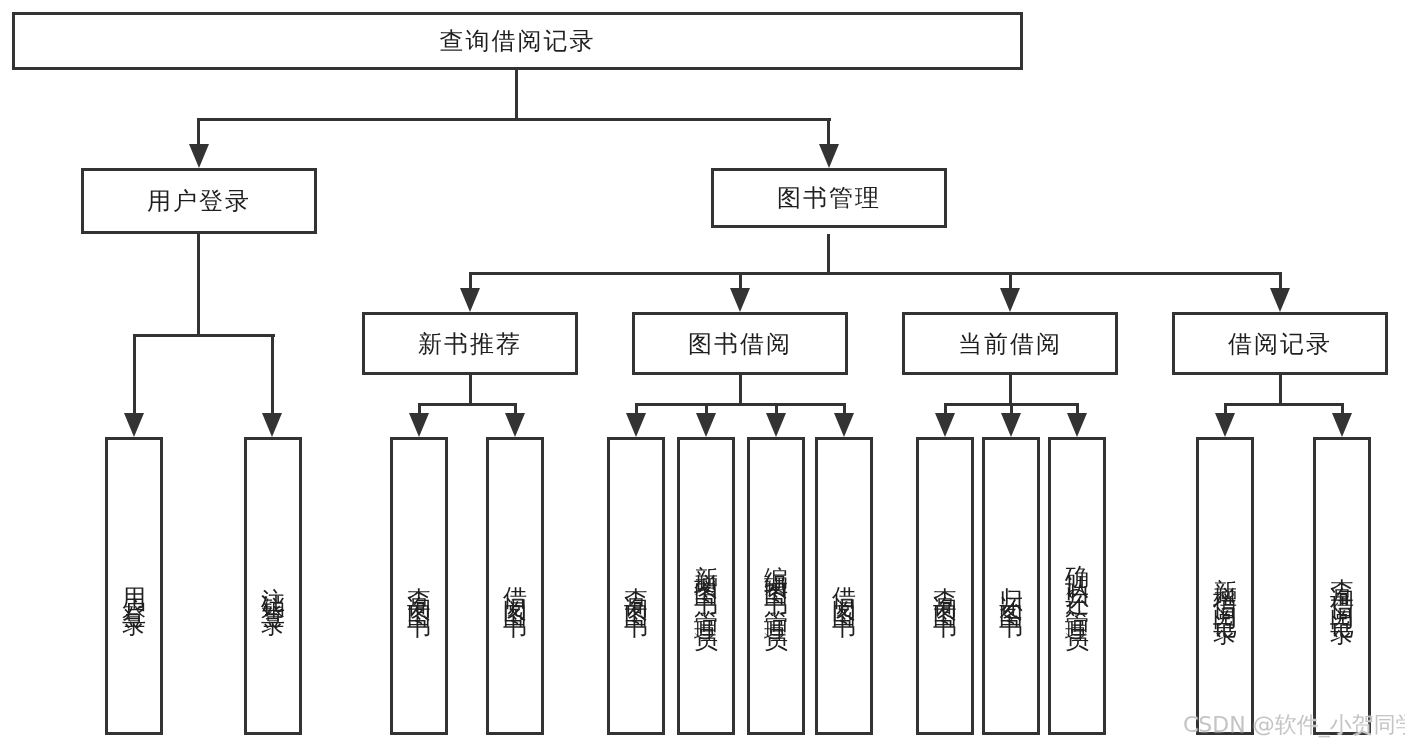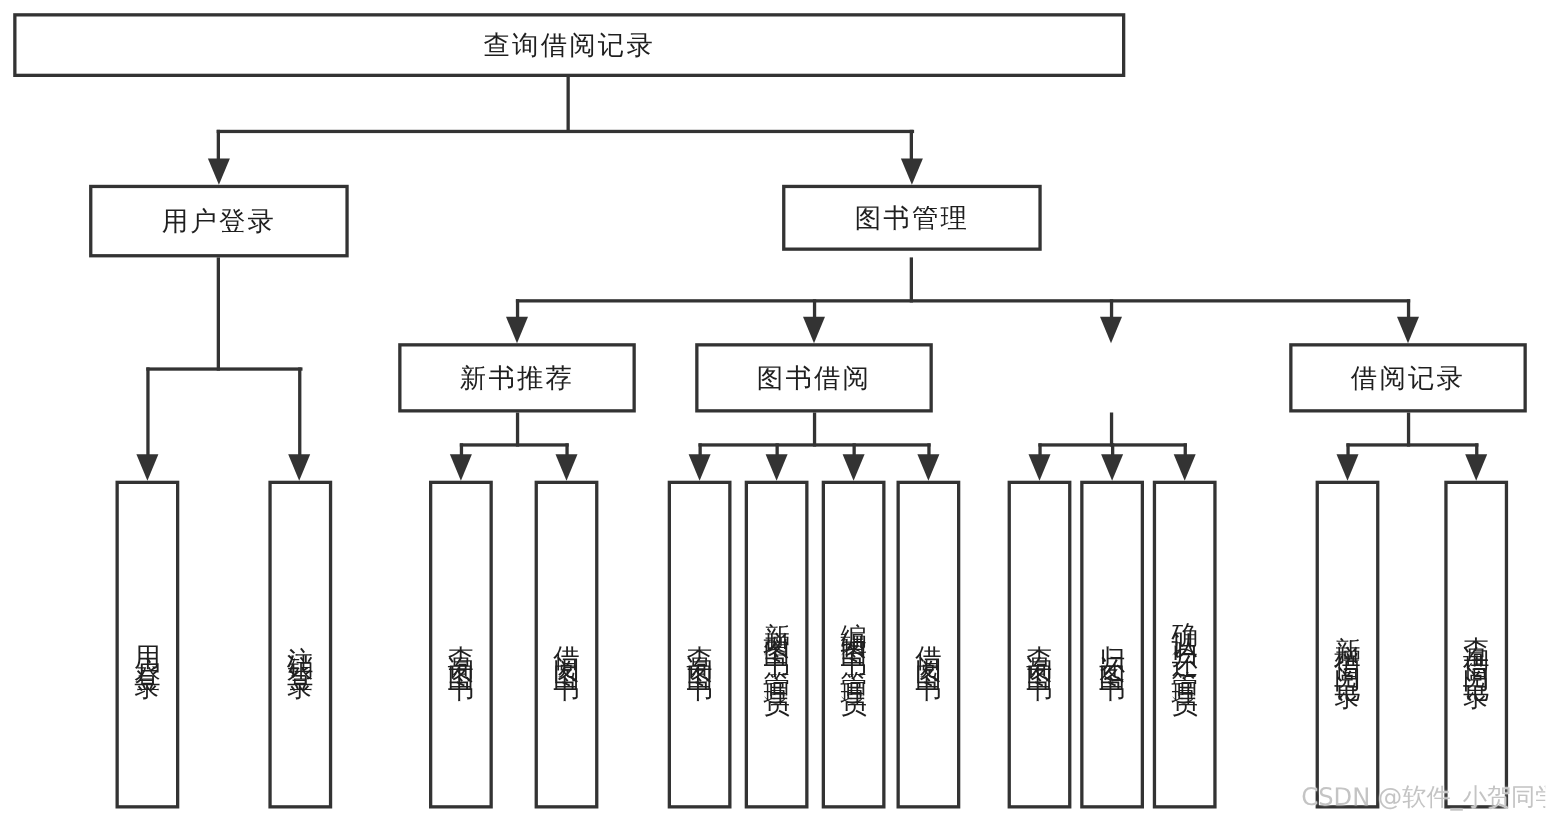--- a/index.html
+++ b/index.html
@@ -52,6 +52,9 @@
   </div>
   <div class="node" style="left:632px;top:312px;width:216px;height:63px;">
     <span class="lbl">图书借阅</span>
+  </div>
+  <div class="node" style="left:902px;top:312px;width:216px;height:63px;">
+    <span class="lbl">当前借阅</span>
   </div>
   <div class="node" style="left:1172px;top:312px;width:216px;height:63px;">
     <span class="lbl">借阅记录</span>

